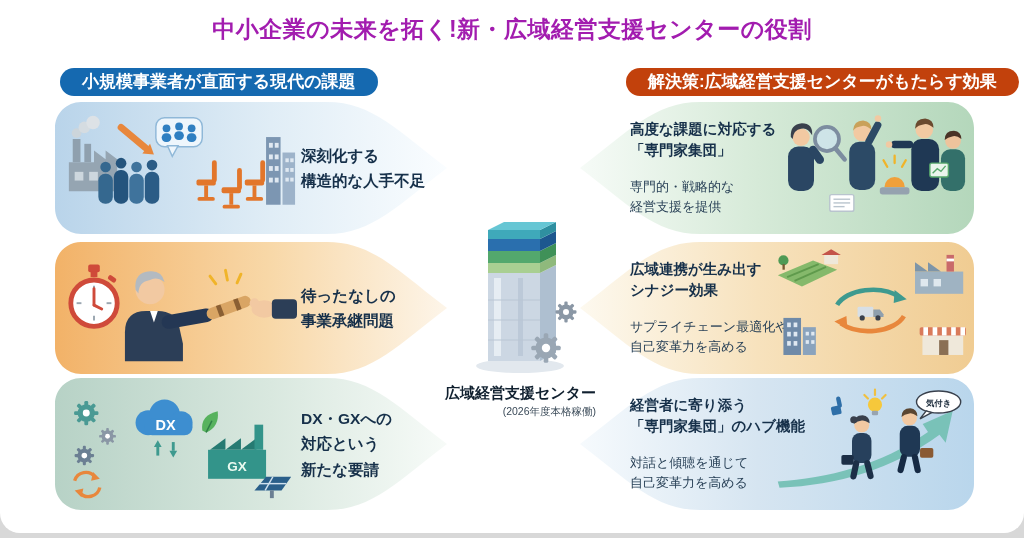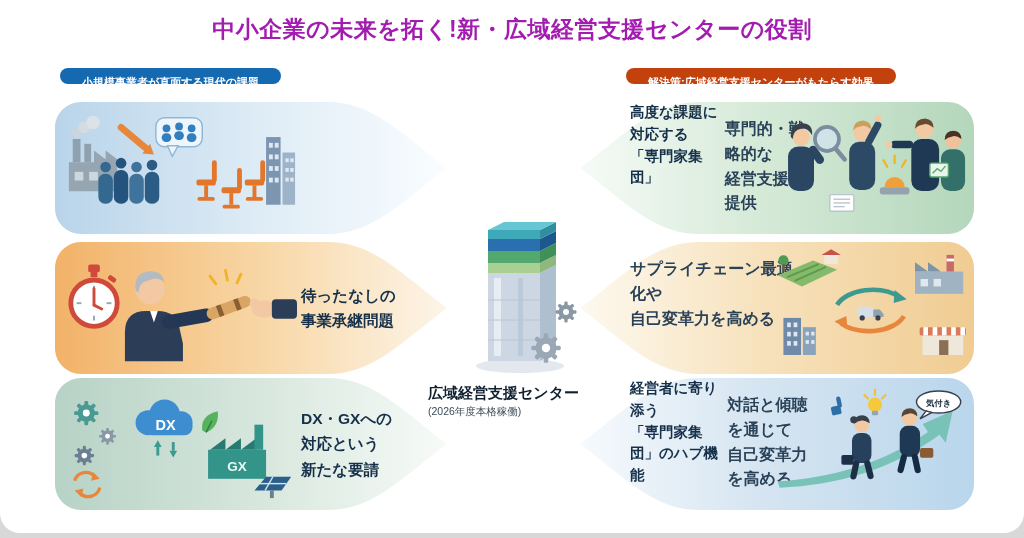--- a/index.html
+++ b/index.html
@@ -8,7 +8,7 @@
   .canvas{position:relative;width:1024px;height:538px}
   .card{position:absolute;left:0;top:0;width:1024px;height:533px;background:#ffffff;border-radius:0 0 20px 20px}
   .title{position:absolute;left:0;top:14px;width:100%;text-align:center;font-size:23px;font-weight:800;color:#a21caf;letter-spacing:.5px}
-  .pill{position:absolute;top:68px;height:16px;line-height:28px;padding:0 22px;border-radius:14px;color:#fff;font-size:11px;font-weight:700;white-space:nowrap}
+  .pill{position:absolute;top:68px;height:28px;line-height:28px;padding:0 22px;border-radius:14px;color:#fff;font-size:17px;font-weight:700;white-space:nowrap}
   .pill-left{left:60px;background:#1569b0}
   .pill-right{left:626px;background:#c2410c}
   .panel{position:absolute;width:392px;height:132px}

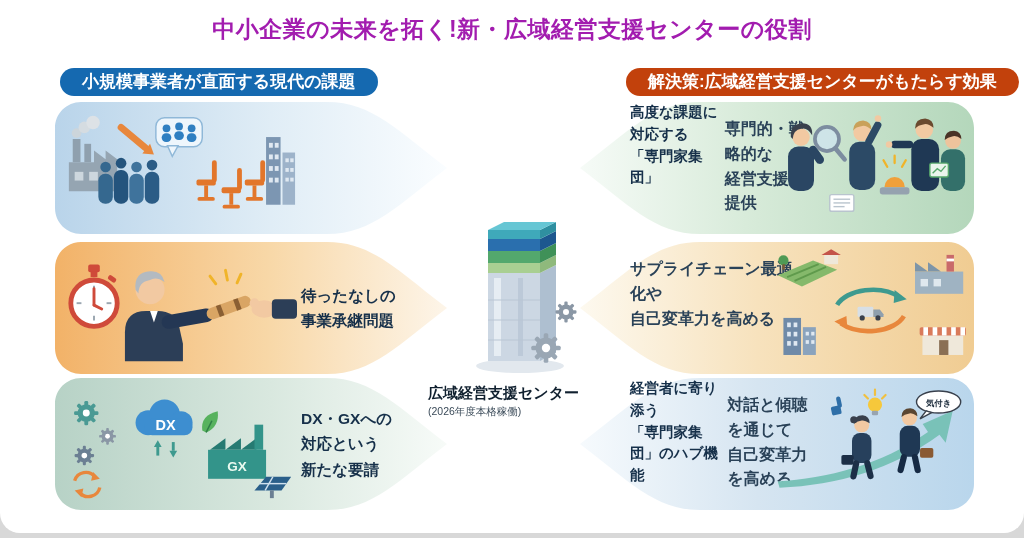--- a/index.html
+++ b/index.html
@@ -22,7 +22,7 @@
   .illus-r{left:196px;top:6px;width:190px;height:112px}
   .panel-text-l{position:absolute;left:246px;top:0;height:100%;display:flex;align-items:center;
     font-size:15.5px;font-weight:800;color:#16304a;line-height:1.62;white-space:pre-line}
-  .rp-text{position:absolute;left:50px;top:0;height:100%;width:178px;display:flex;flex-direction:row;justify-content:center}
+  .rp-text{position:absolute;left:50px;top:0;height:100%;width:178px;display:flex;flex-direction:column;justify-content:center}
   .rp-title{font-size:14.5px;font-weight:800;color:#16304a;line-height:1.5;white-space:pre-line}
   .rp-sub{margin-top:15px;font-size:16px;font-weight:700;color:#2a4258;line-height:1.55;white-space:pre-line}
   .tower{position:absolute;left:460px;top:208px;width:132px;height:172px}

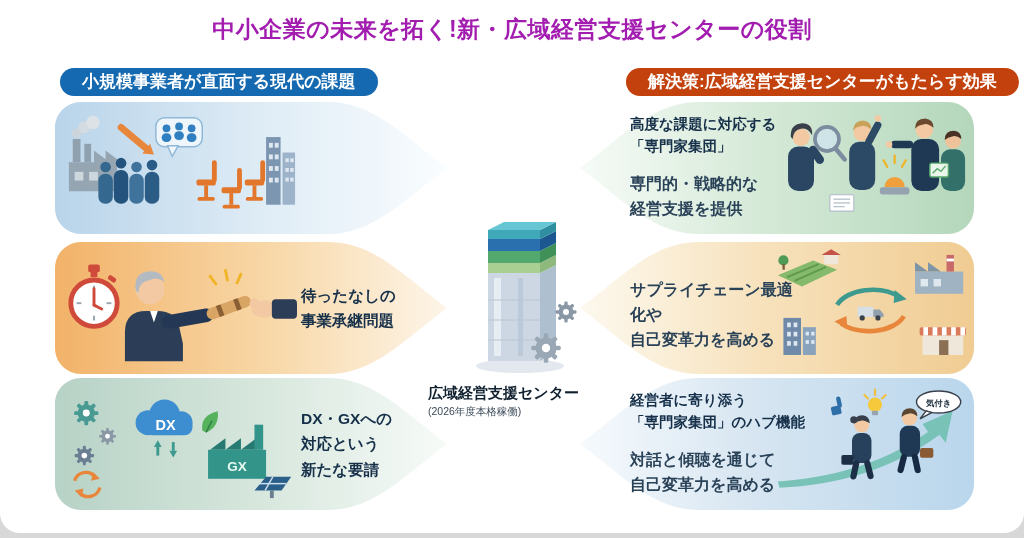--- a/index.html
+++ b/index.html
@@ -145,6 +145,8 @@
         </g>
       </g>
     </svg>
+    <div class="panel-text-l">深刻化する
+構造的な人手不足</div>
   </div>
 
   <div class="panel pl row2">

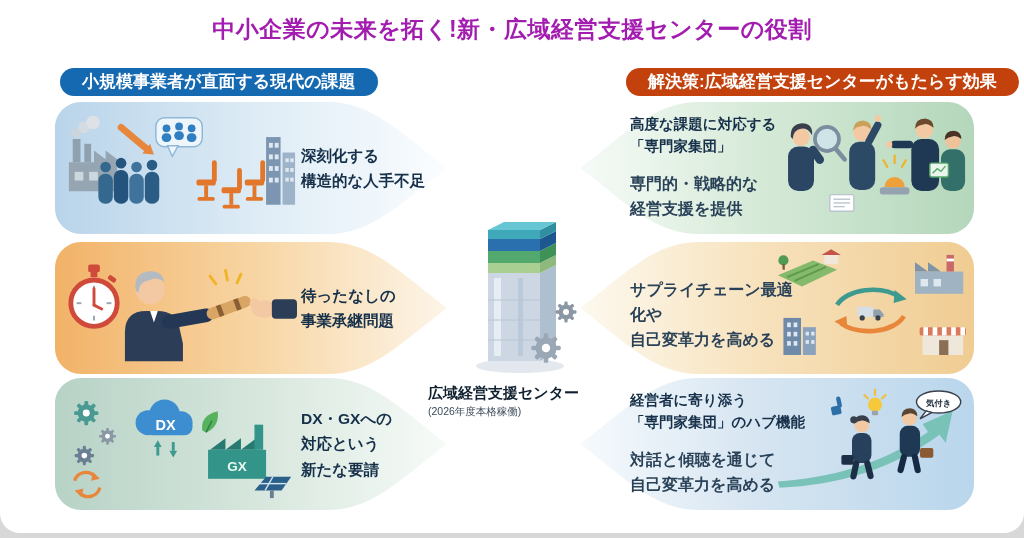--- a/index.html
+++ b/index.html
@@ -24,7 +24,7 @@
     font-size:15.5px;font-weight:800;color:#16304a;line-height:1.62;white-space:pre-line}
   .rp-text{position:absolute;left:50px;top:0;height:100%;width:178px;display:flex;flex-direction:column;justify-content:center}
   .rp-title{font-size:14.5px;font-weight:800;color:#16304a;line-height:1.5;white-space:pre-line}
-  .rp-sub{margin-top:15px;font-size:16px;font-weight:700;color:#2a4258;line-height:1.55;white-space:pre-line}
+  .rp-sub{margin-top:15px;font-size:13px;font-weight:400;color:#2a4258;line-height:1.55;white-space:pre-line}
   .tower{position:absolute;left:460px;top:208px;width:132px;height:172px}
   .center-label{position:absolute;left:428px;top:384px;width:168px;text-align:left}
   .center-name{font-size:15px;font-weight:800;color:#10202f}

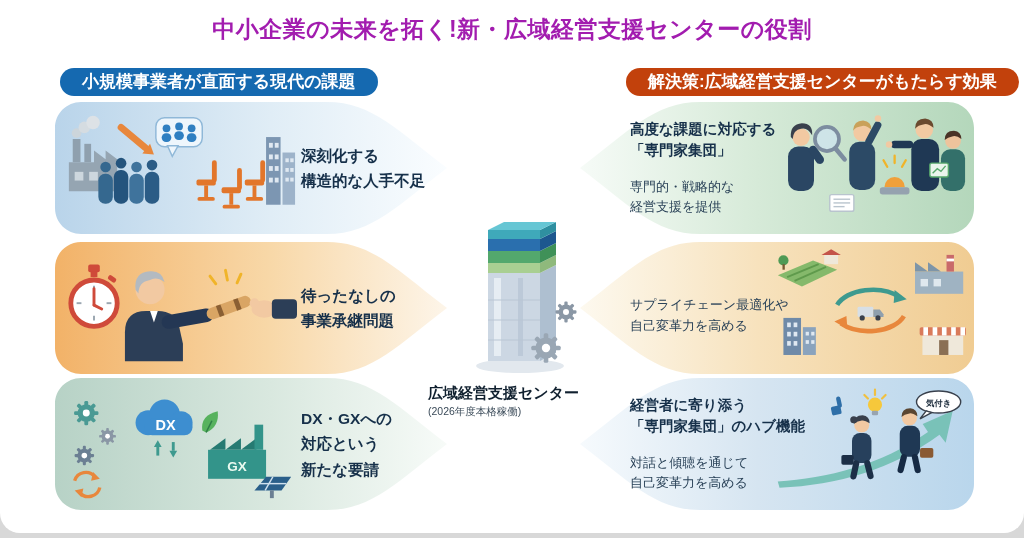--- a/index.html
+++ b/index.html
@@ -372,6 +372,8 @@
       <path d="M0,66 C48,30 74,0 120,0 H368 C382.4,0 394,11.6 394,26 V106 C394,120.4 382.4,132 368,132 H120 C74,132 48,102 0,66 Z" fill="url(#gr2)"></path>
     </svg>
     <div class="rp-text">
+      <div class="rp-title">広域連携が生み出す
+シナジー効果</div>
       <div class="rp-sub">サプライチェーン最適化や
 自己変革力を高める</div>
     </div>

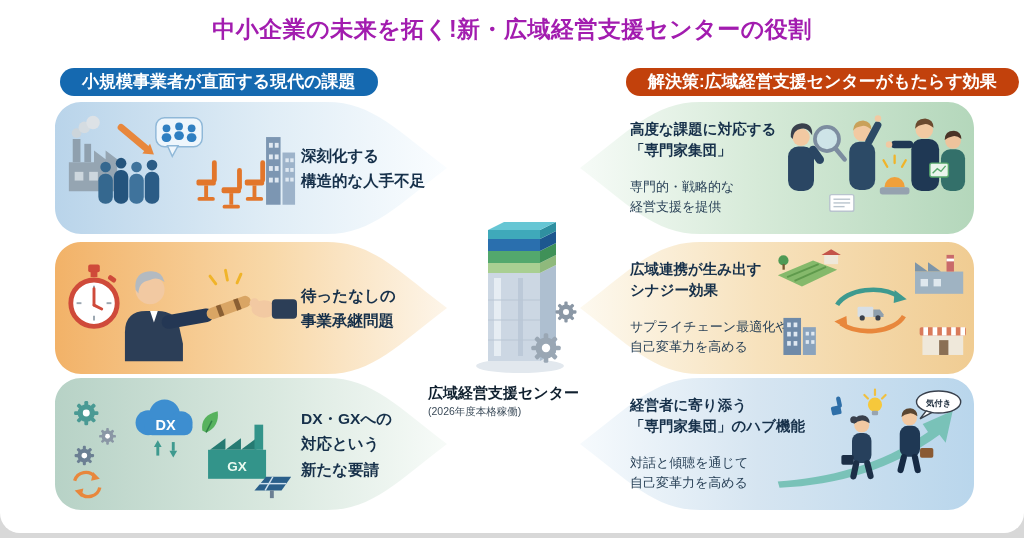--- a/index.html
+++ b/index.html
@@ -26,7 +26,7 @@
   .rp-title{font-size:14.5px;font-weight:800;color:#16304a;line-height:1.5;white-space:pre-line}
   .rp-sub{margin-top:15px;font-size:13px;font-weight:400;color:#2a4258;line-height:1.55;white-space:pre-line}
   .tower{position:absolute;left:460px;top:208px;width:132px;height:172px}
-  .center-label{position:absolute;left:428px;top:384px;width:168px;text-align:left}
+  .center-label{position:absolute;left:428px;top:384px;width:168px;text-align:right}
   .center-name{font-size:15px;font-weight:800;color:#10202f}
   .center-note{margin-top:2px;font-size:10.5px;font-weight:400;color:#3a4a58}
   svg text{font-family:"Liberation Sans","DejaVu Sans",sans-serif}

